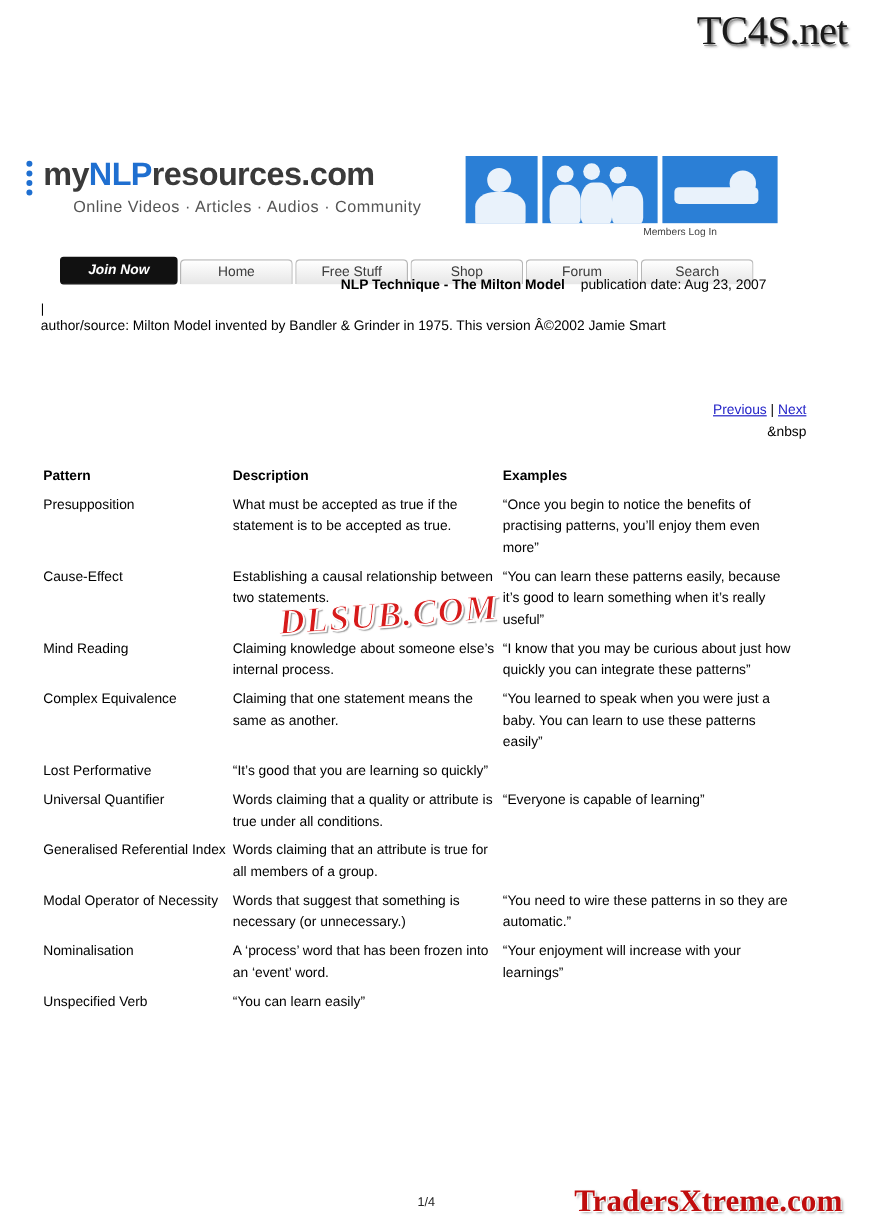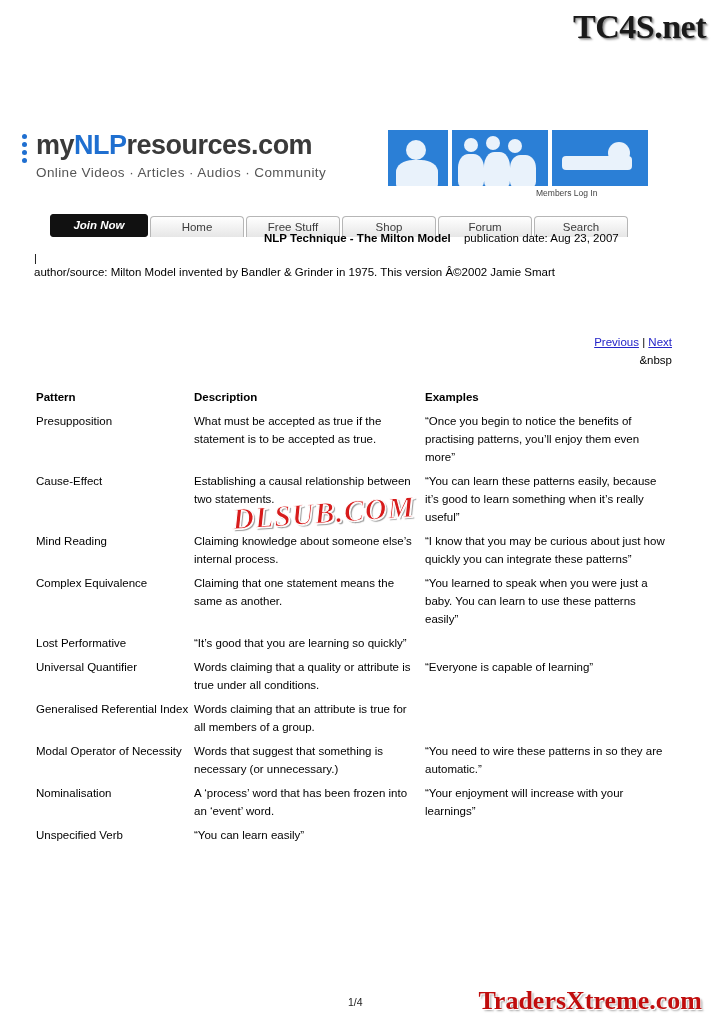--- a/index.html
+++ b/index.html
@@ -22,7 +22,7 @@
     top: 8px;
     right: 18px;
     font-family: "Liberation Serif", serif;
-    font-weight: bold;
+    font-weight: normal;
     font-size: 34px;
     letter-spacing: -0.5px;
     color: #1a1a1a;

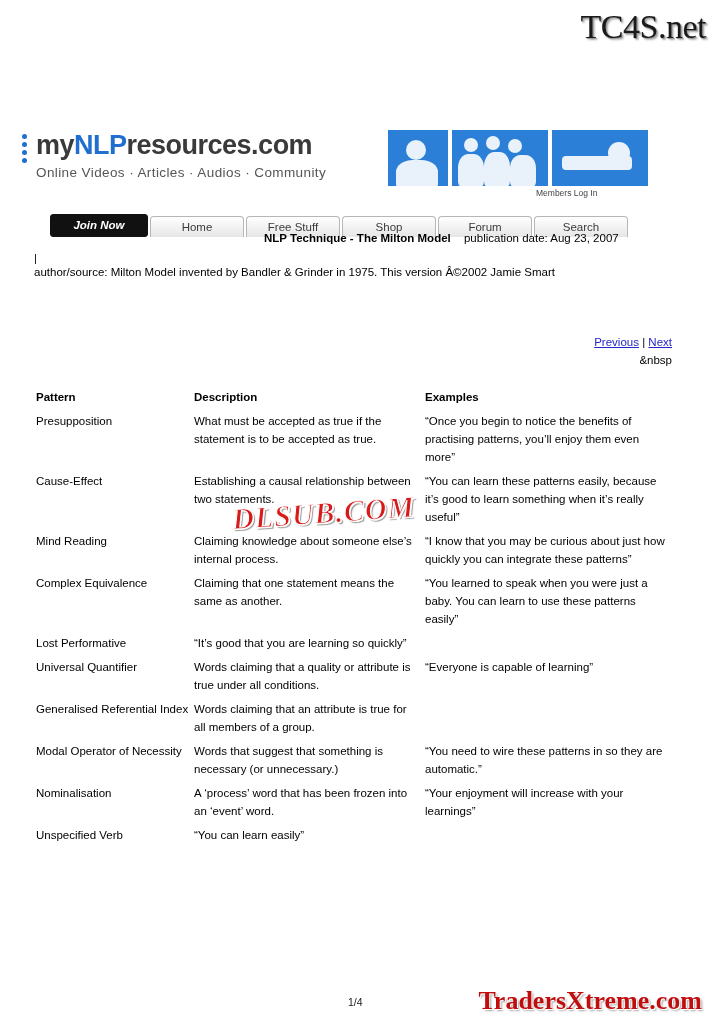--- a/index.html
+++ b/index.html
@@ -61,6 +61,7 @@
     letter-spacing: .4px;
     margin-top: 4px;
     white-space: nowrap;
+    text-align: center;
   }
   .dots {
     position: absolute;

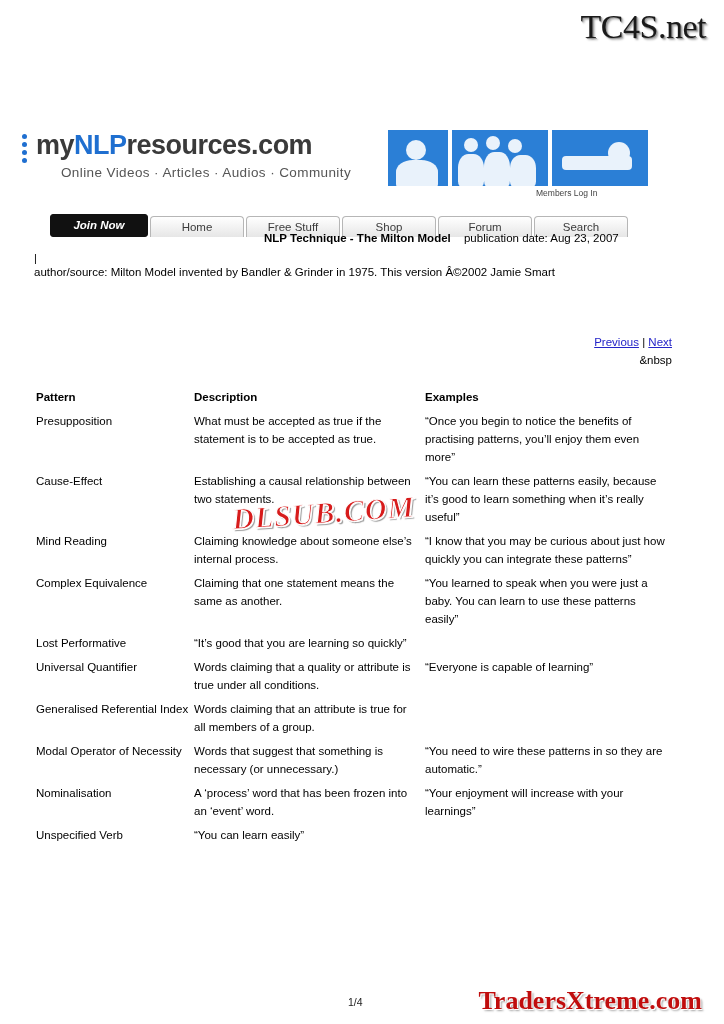--- a/index.html
+++ b/index.html
@@ -141,7 +141,7 @@
   
   .doc-title-row {
     position: absolute;
-    left: 264px;
+    left: 284px;
     top: 232px;
     font-size: 11.5px;
     white-space: nowrap;

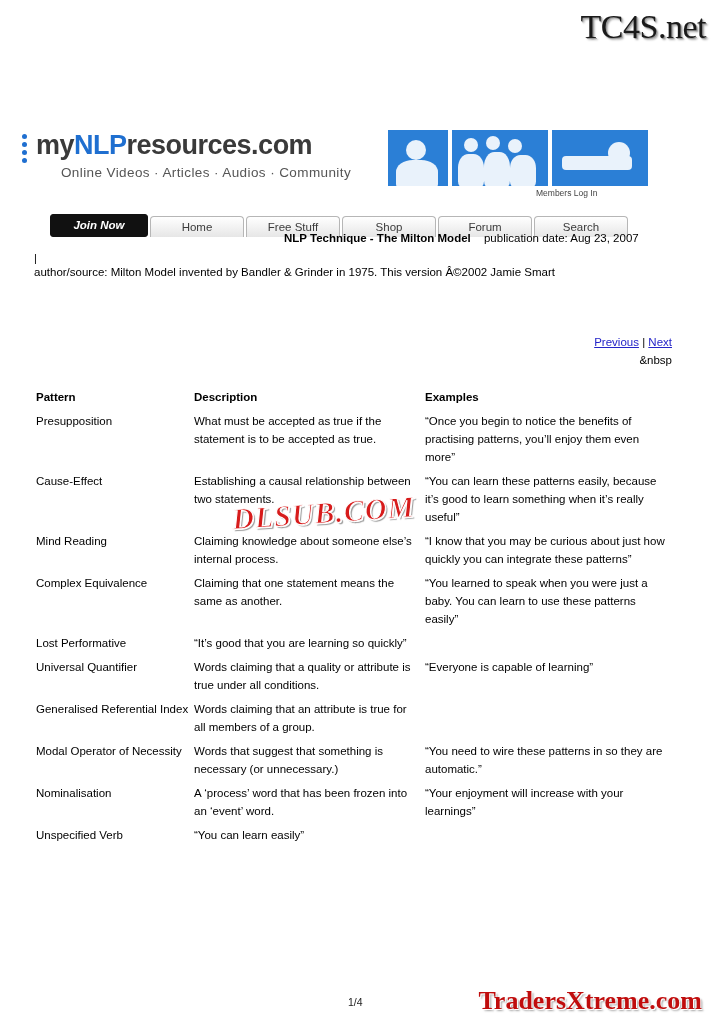--- a/index.html
+++ b/index.html
@@ -209,7 +209,7 @@
     margin-bottom: 6px;
   }
   .c1 { width: 158px; }
-  .c2 { width: 225px; padding-right: 6px; }
+  .c2 { width: 225px; padding-right: 0; }
   .c3 { width: 240px; }
 
   

